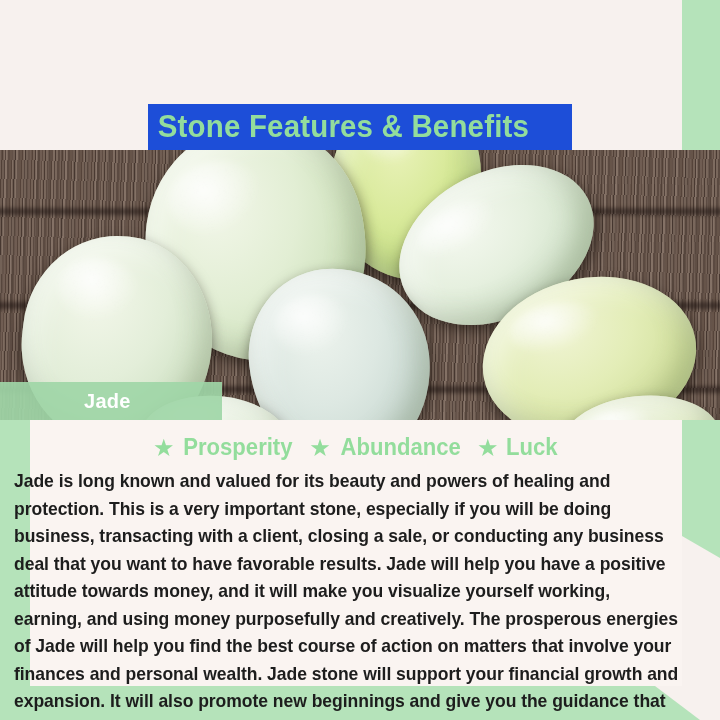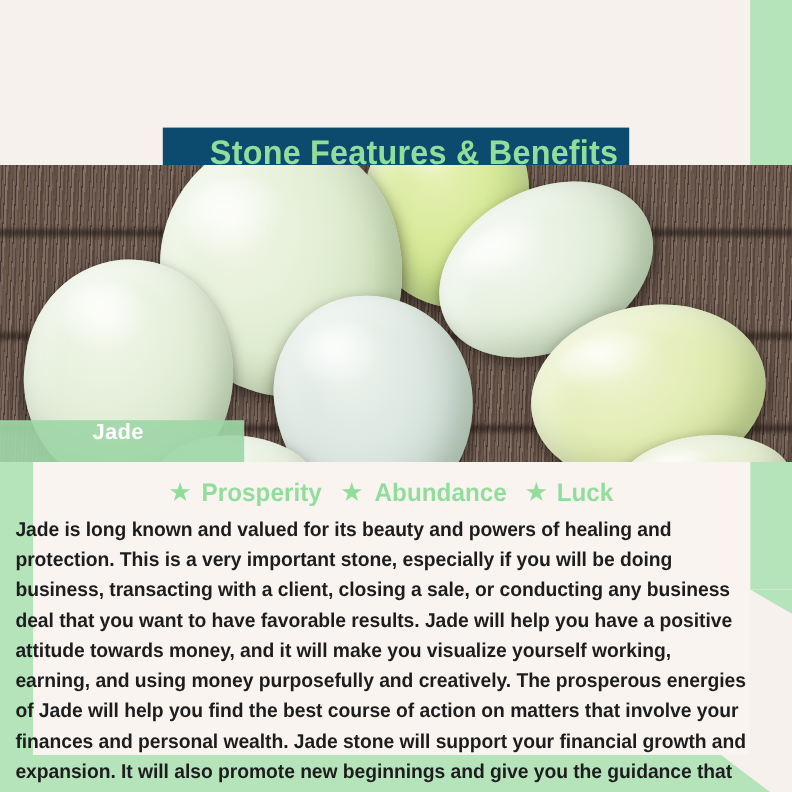--- a/index.html
+++ b/index.html
@@ -94,11 +94,10 @@
     top: 104px;
     width: 424px;
     height: 46px;
-    background: #0c4a6e;
+    background: #1d4ed8;
     display: flex;
     align-items: center;
-    justify-content: flex-end;
-    margin-top: 12px;
+    justify-content: flex-start;
   }
   .title-text {
     font-family: "Liberation Sans Narrow", "Liberation Sans", sans-serif;

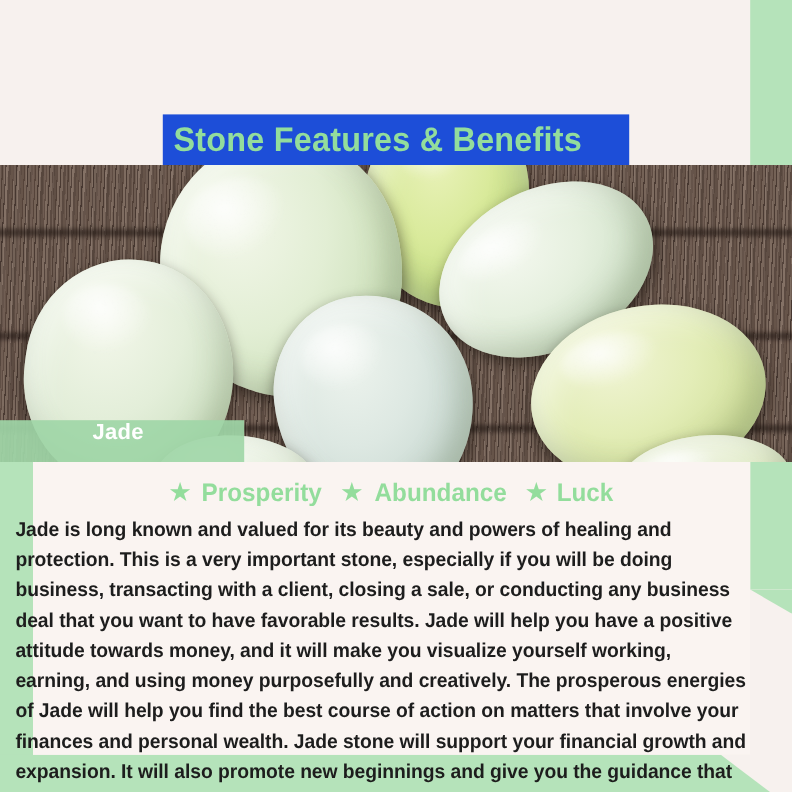--- a/index.html
+++ b/index.html
@@ -233,6 +233,7 @@
     height: 38px;
     background: rgba(160, 214, 167, 0.92);
     display: flex;
+    align-items: center;
   }
   .jade-label {
     margin-left: 84px;

